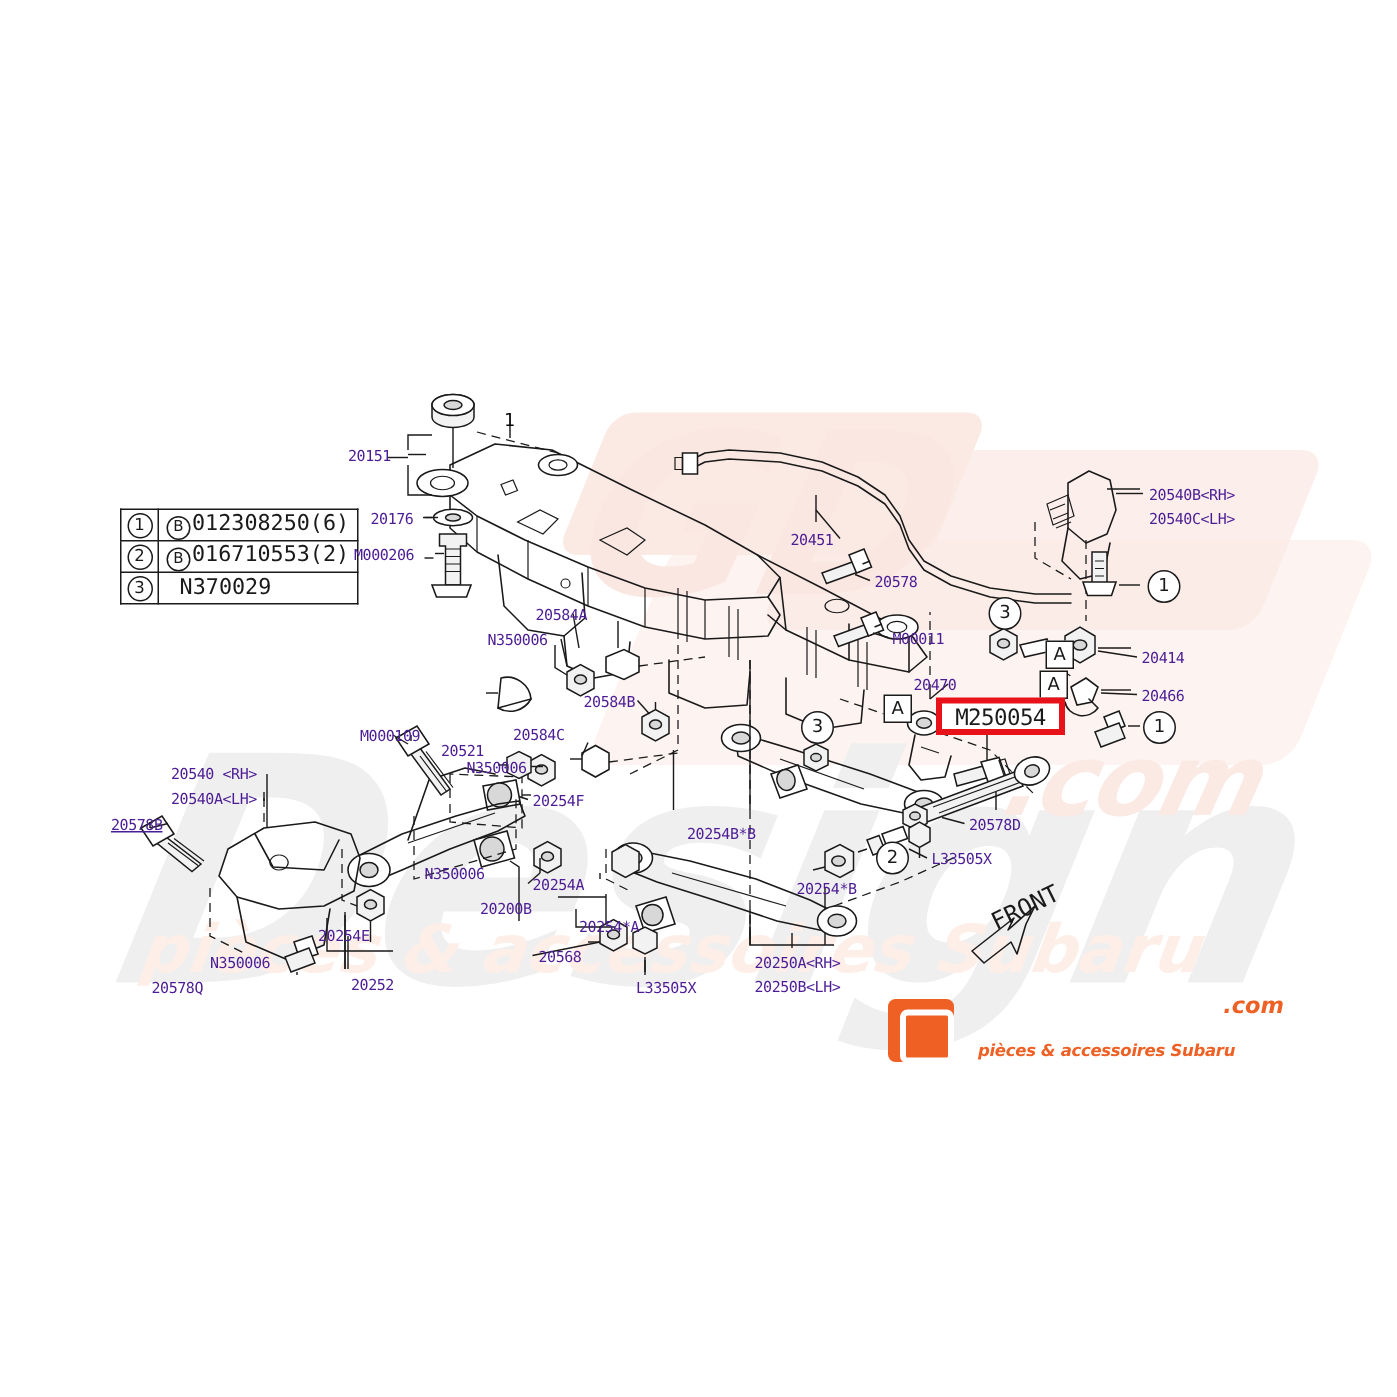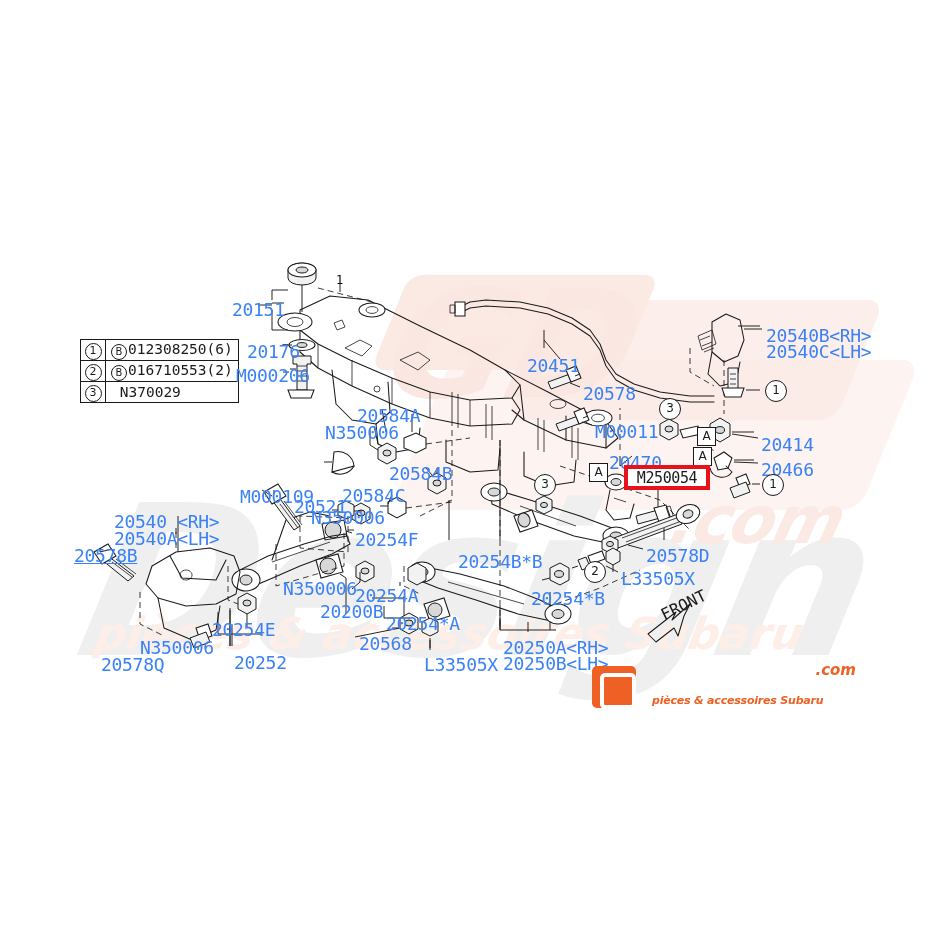--- a/index.html
+++ b/index.html
@@ -30,7 +30,7 @@
 
   
   .lab{position:absolute;font-family:"DejaVu Sans Mono",monospace;
-       font-size:18px;color:#3b82f6;white-space:nowrap;letter-spacing:-.3px;}
+       font-size:10px;color:#4c1d95;white-space:nowrap;letter-spacing:-.3px;}
 
   
   #legend{position:absolute;left:80px;top:339px;border:1.4px solid #1a1a1a;

